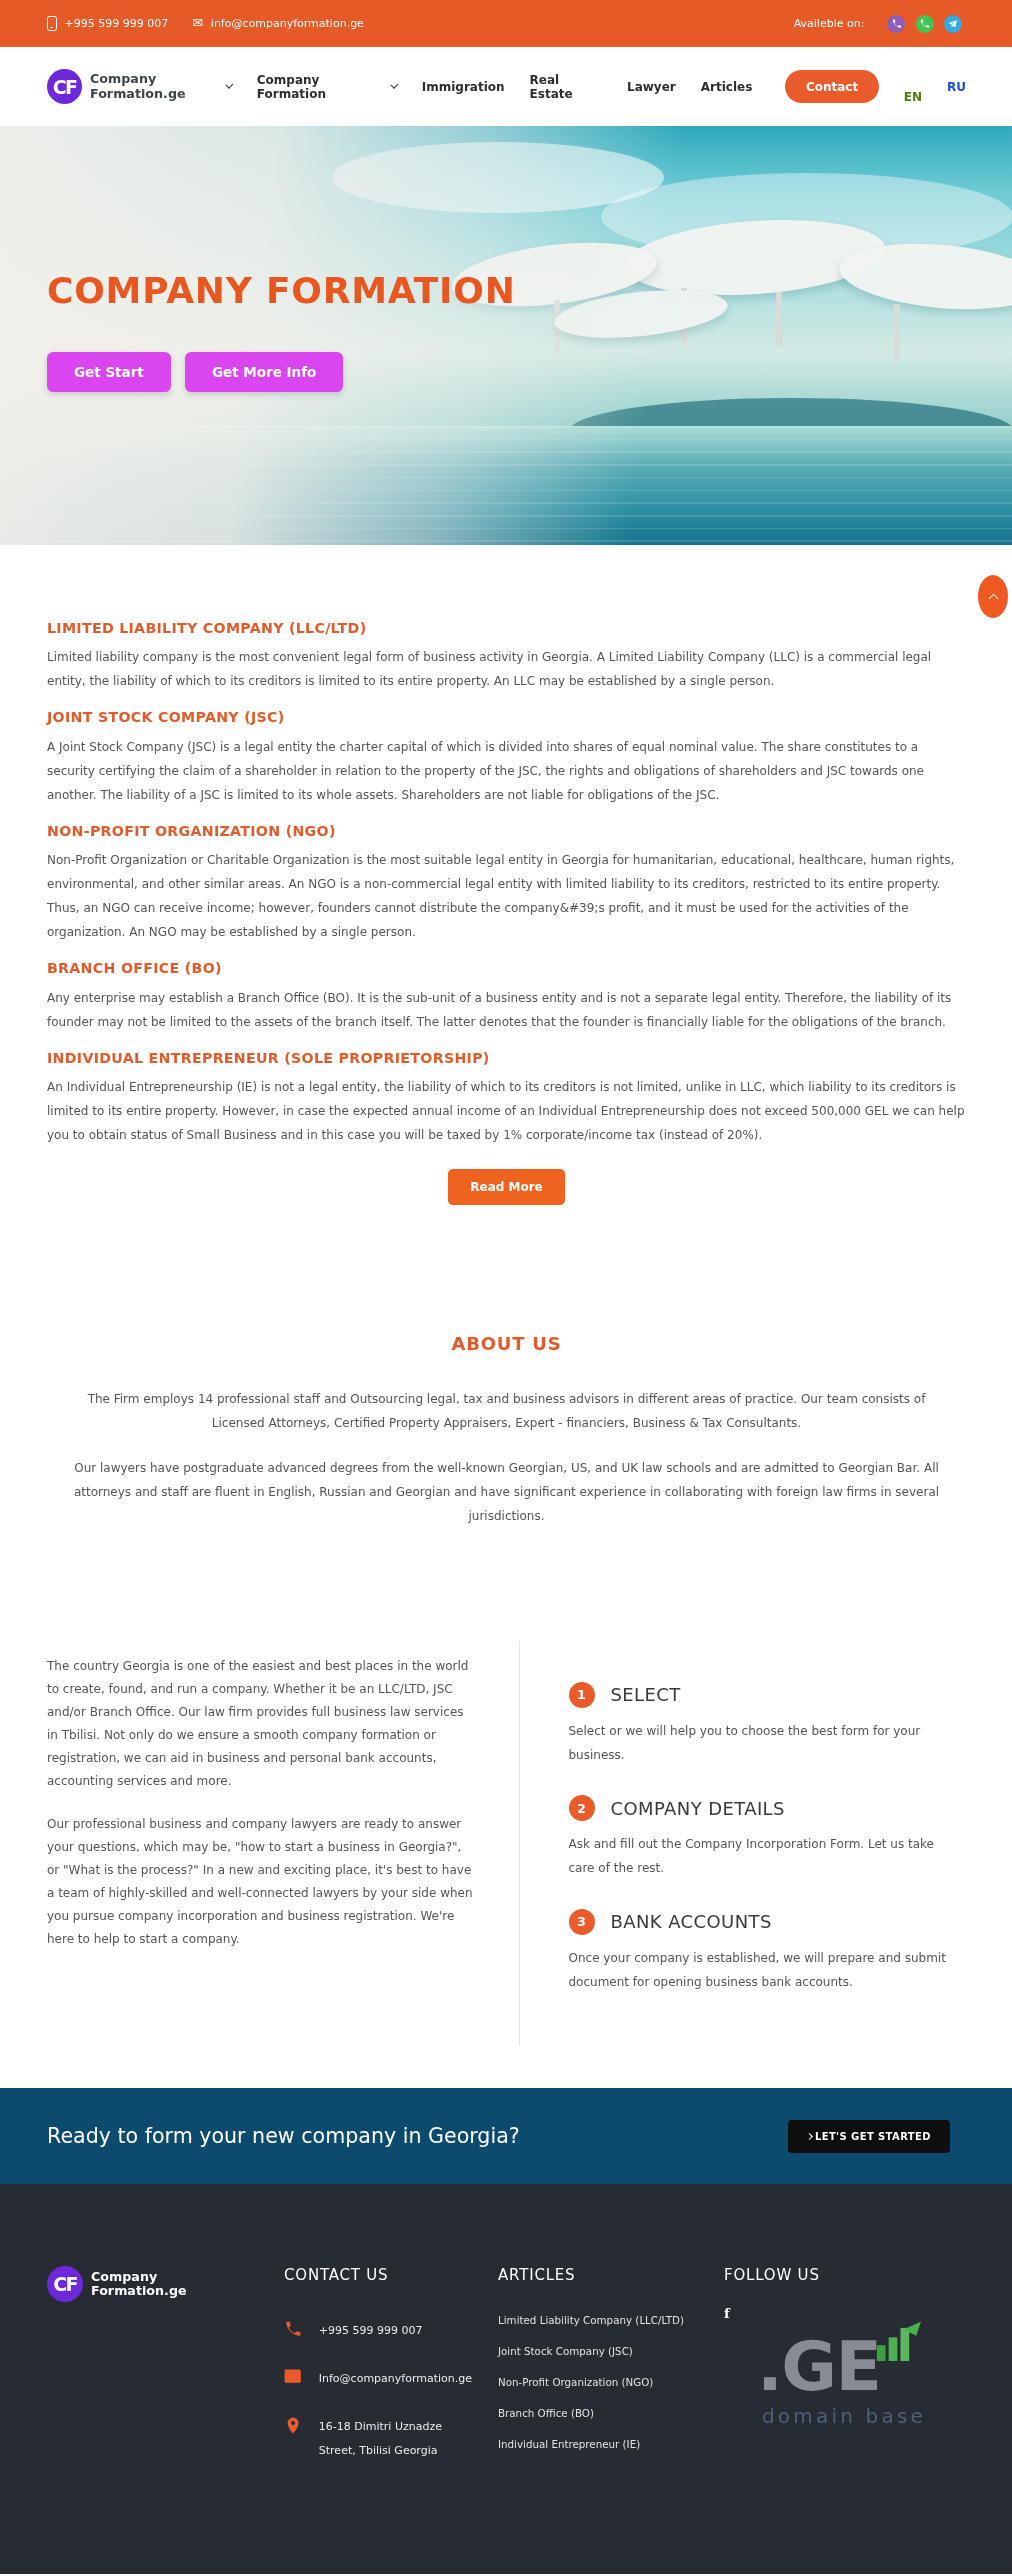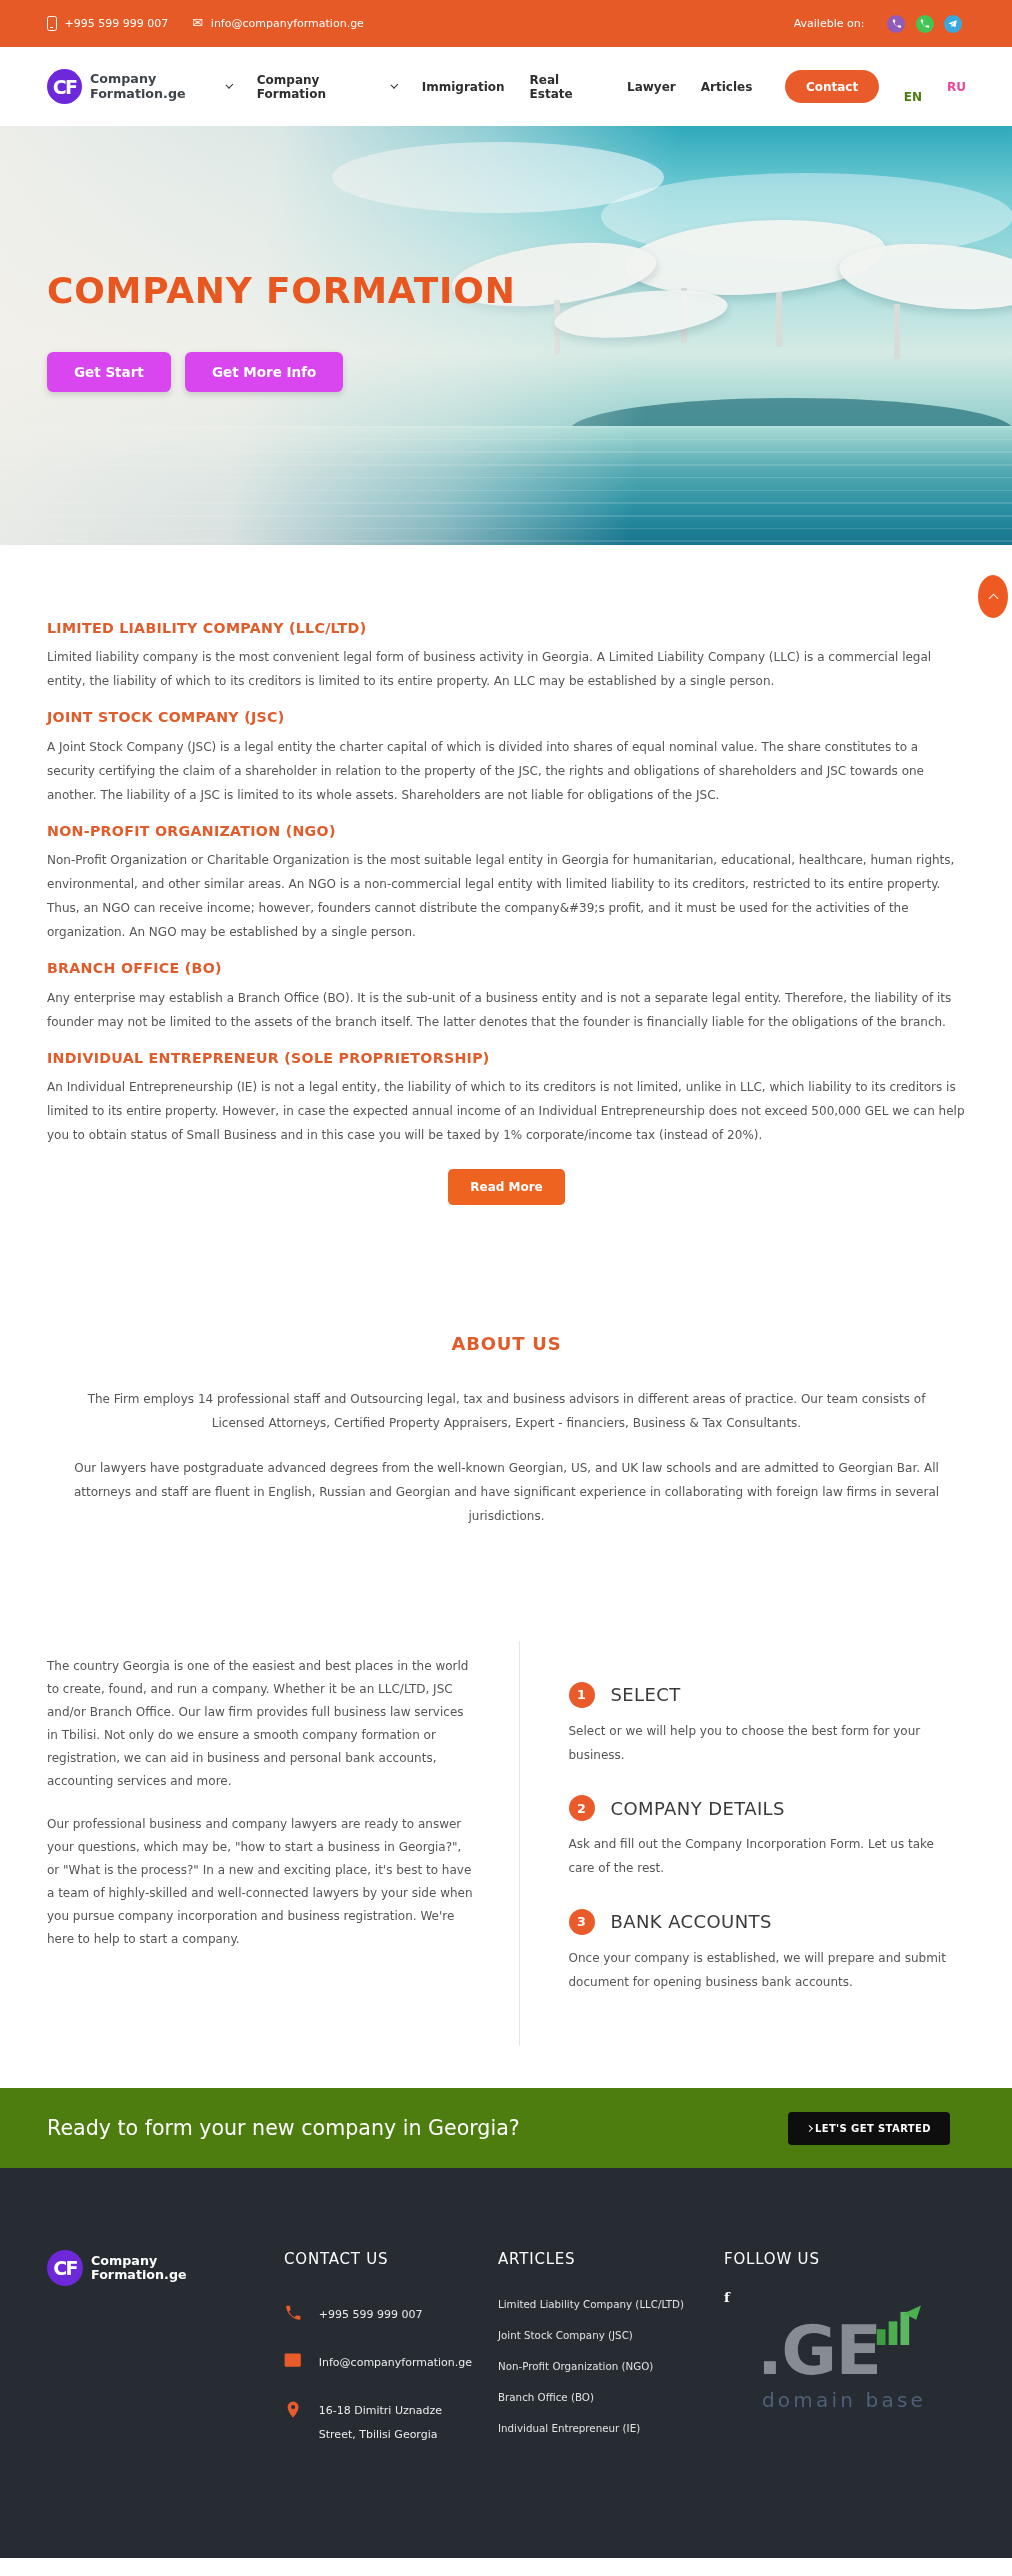--- a/index.html
+++ b/index.html
@@ -31,7 +31,7 @@
   .menu-item { display:flex; align-items:center; gap:7.1px; cursor:pointer; }
   .contact-btn { background:#EA5B2B; color:#fff; border:none; border-radius:17.4px; padding:9.5px 20.6px; font-size:12px; font-weight:600; margin-left:8px; cursor:pointer; font-family:inherit; }
   .lang-en { color:#4d7c0f; font-weight:700; cursor:pointer;margin-top:21px; }
-  .lang-ru { color:#ec4899; font-weight:600; cursor:pointer; }
+  .lang-ru { color:#1d4ed8; font-weight:600; cursor:pointer; }
 
   
   .hero { height:419px; position:relative; overflow:hidden; }

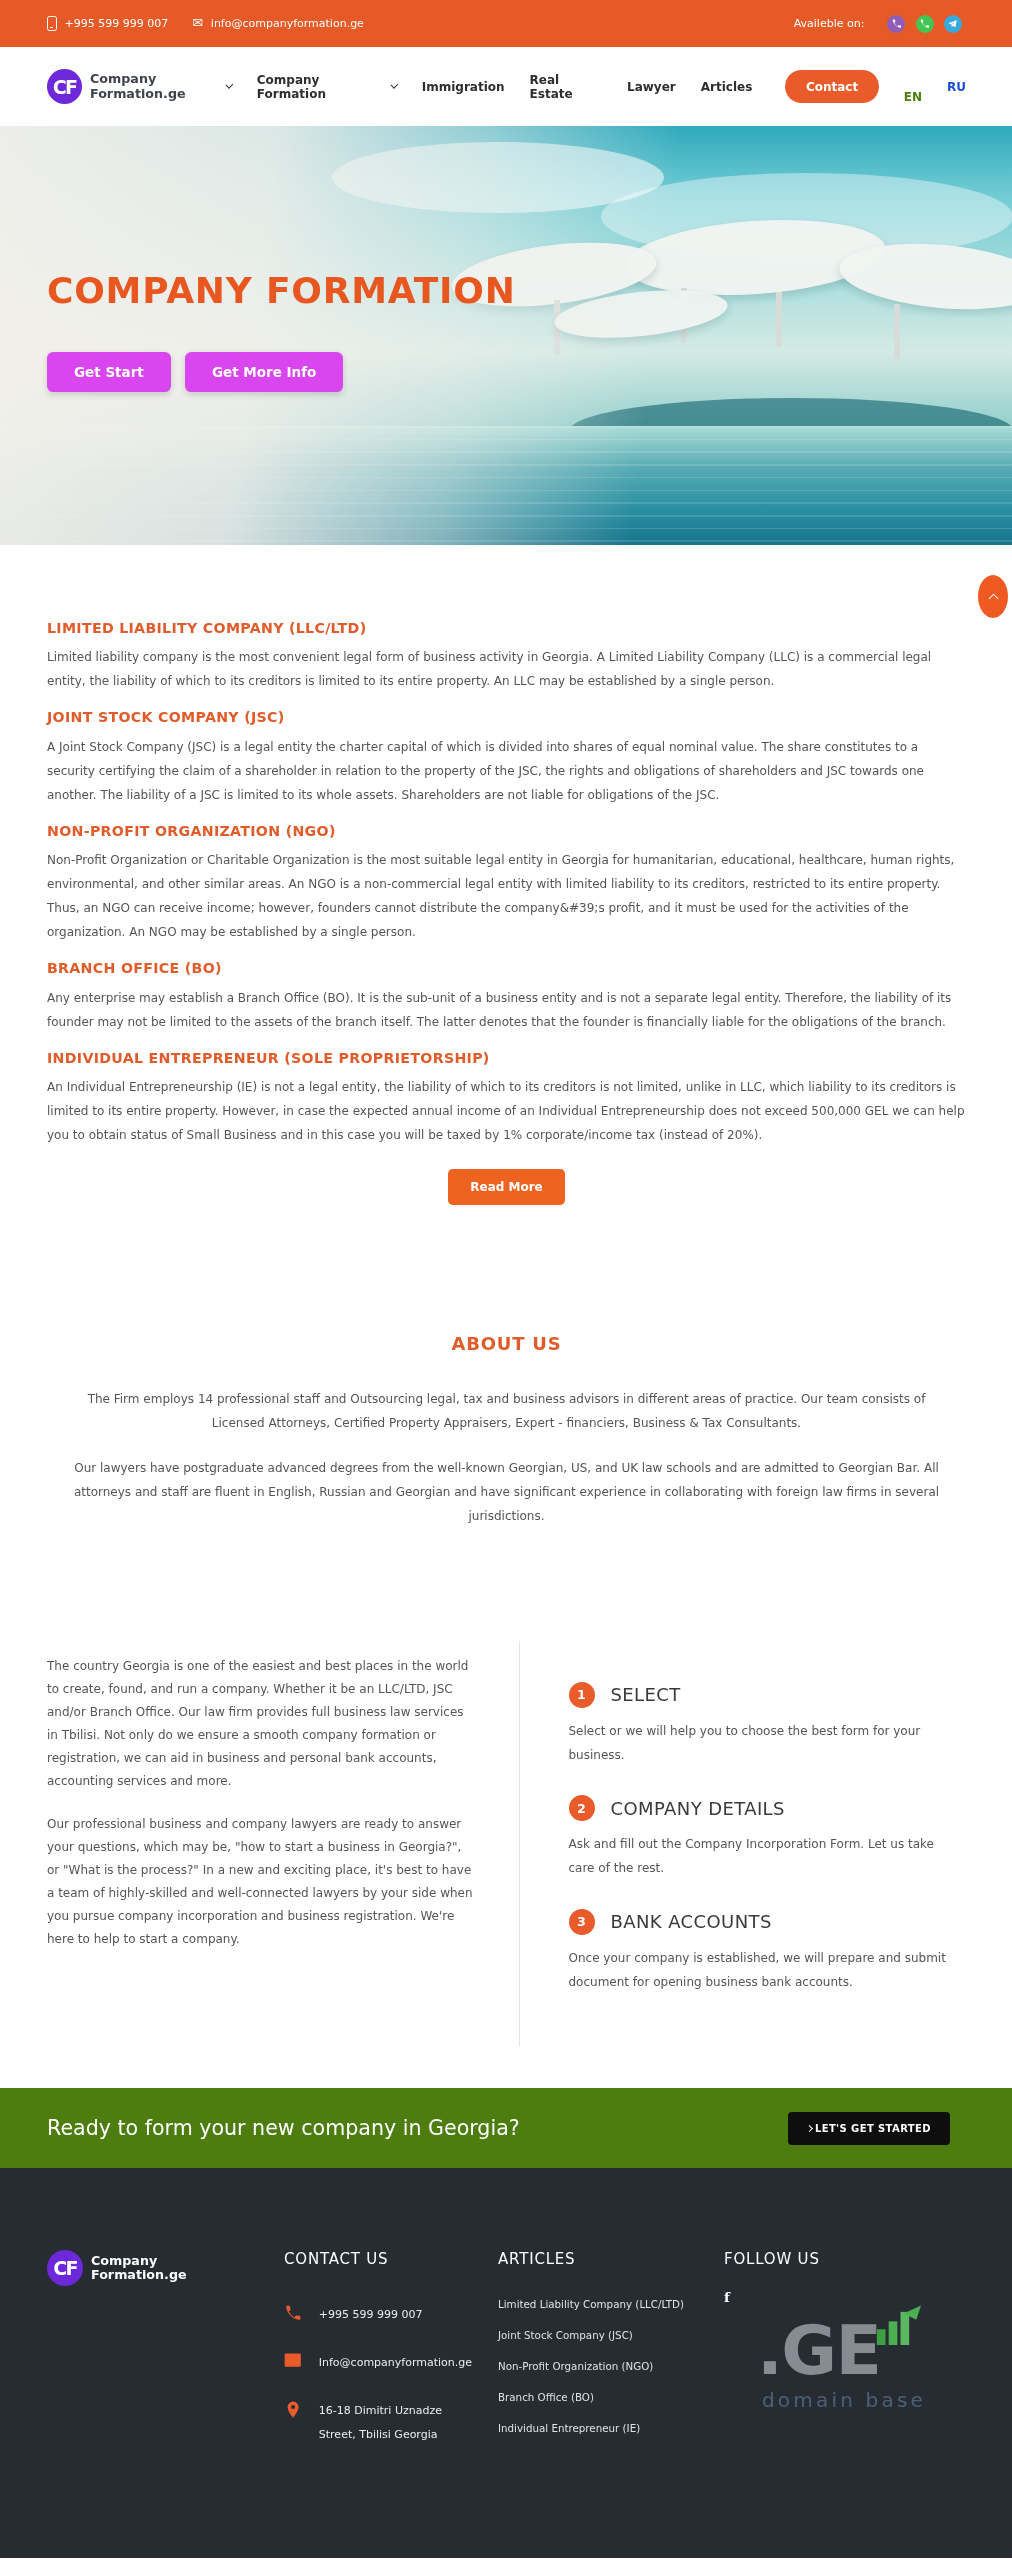--- a/index.html
+++ b/index.html
@@ -92,7 +92,7 @@
   .step-text { font-size:12px; line-height:24px; color:#555; max-width:388px; }
 
   
-  .cta { height:80px; background:#4d7c0f; display:flex; align-items:center; justify-content:space-between; padding:0 63px 0 47px; }
+  .cta { height:96px; background:#0c4a6e; display:flex; align-items:center; justify-content:space-between; padding:0 63px 0 47px; }
   .cta-text { color:#fff; font-size:20.6px; font-weight:400; }
   .cta-btn { background:#0E0E0E; color:#fff; border:none; border-radius:4px; padding:11px 19px; font-size:10px; font-weight:bold; letter-spacing:0.4px; cursor:pointer; display:flex; align-items:center; gap:3px; font-family:inherit; }
   .cta-chev { width:4.7px; height:4.7px; border-right:1.6px solid #fff; border-top:1.6px solid #fff; transform:rotate(45deg); display:inline-block; }

